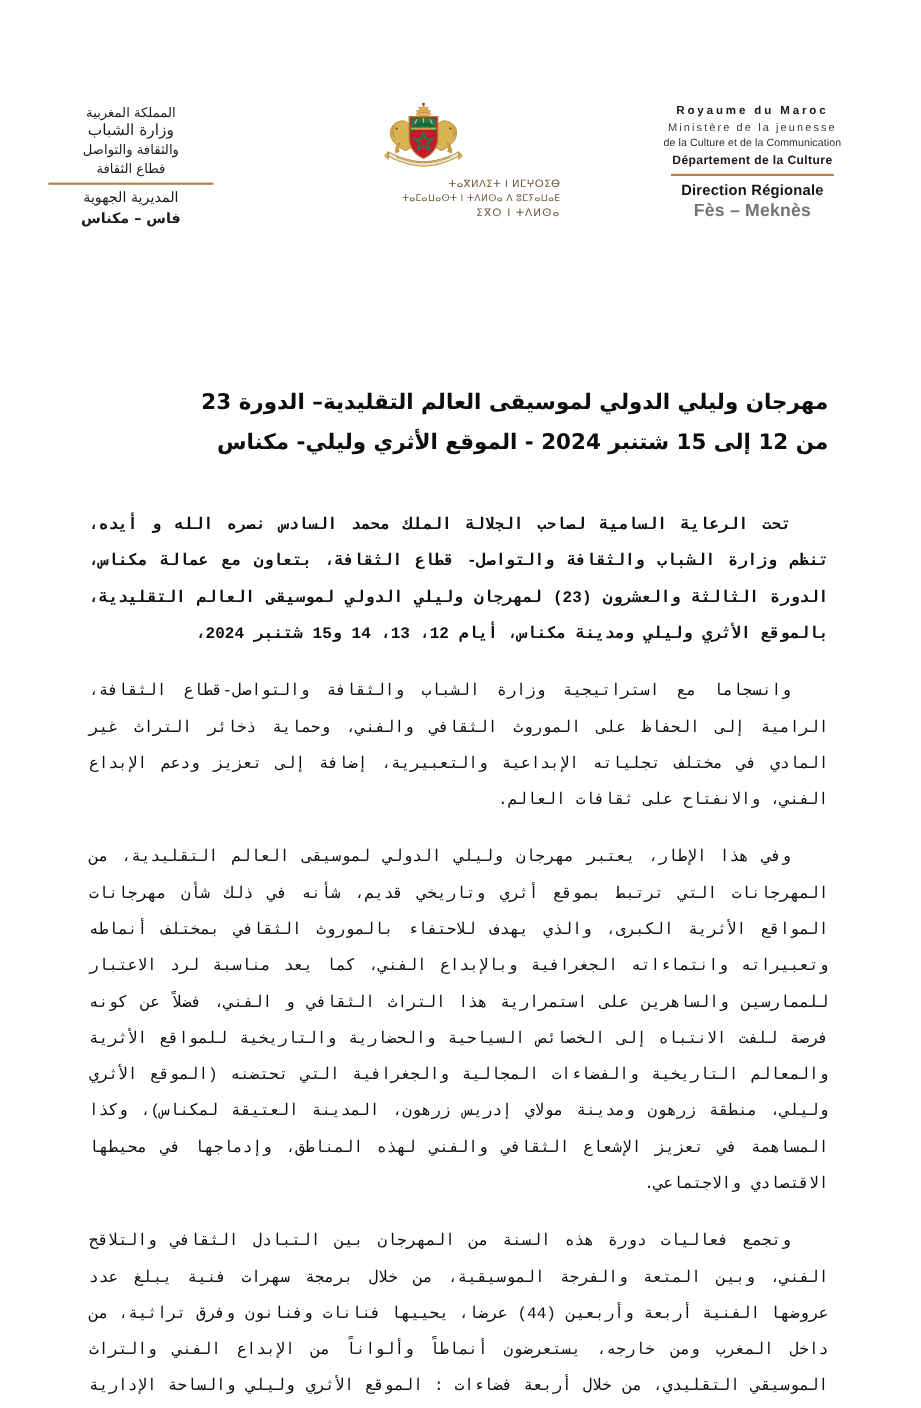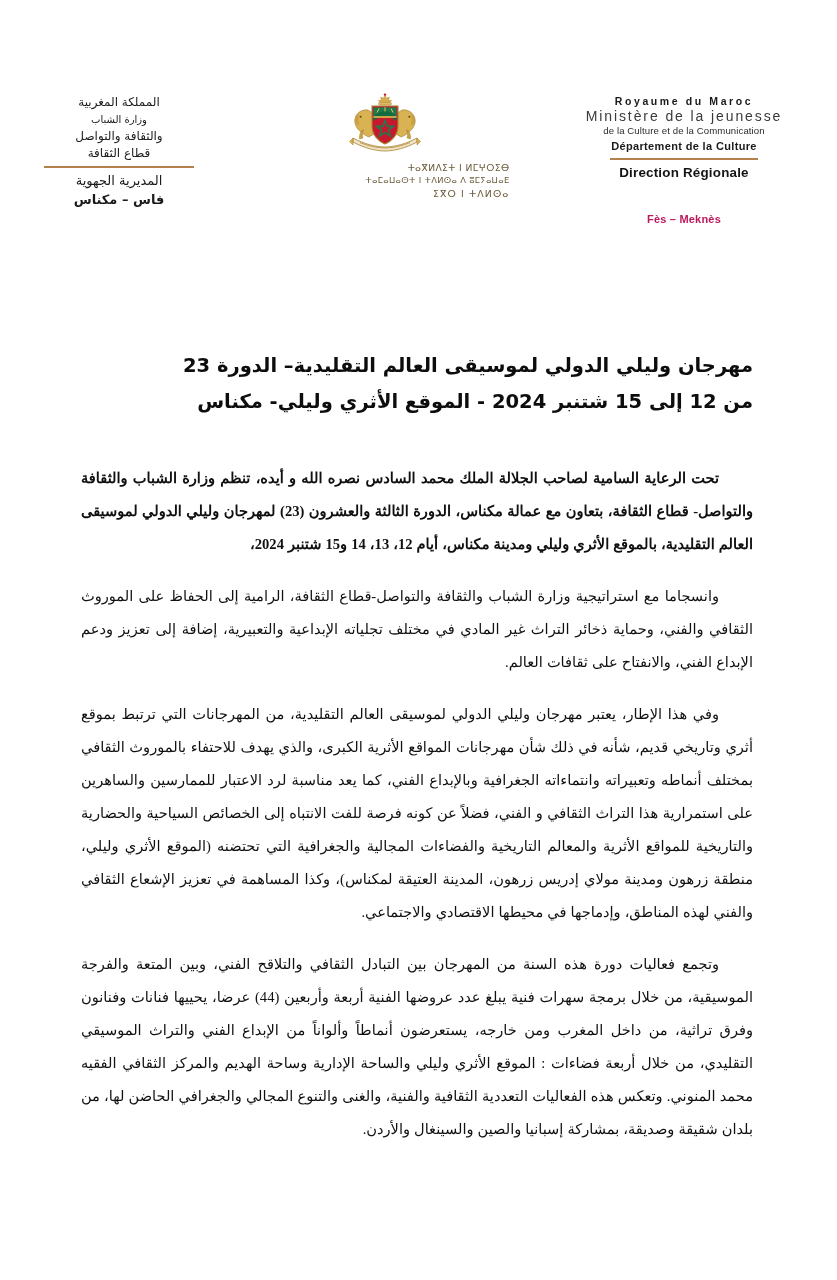--- a/index.html
+++ b/index.html
@@ -135,7 +135,7 @@
     white-space: nowrap;
   }
   .lh-ar .a2 {
-    font-size: 10px;
+    font-size: 14px;
     font-weight: 400;
     line-height: 17px;
     letter-spacing: 3.6px;

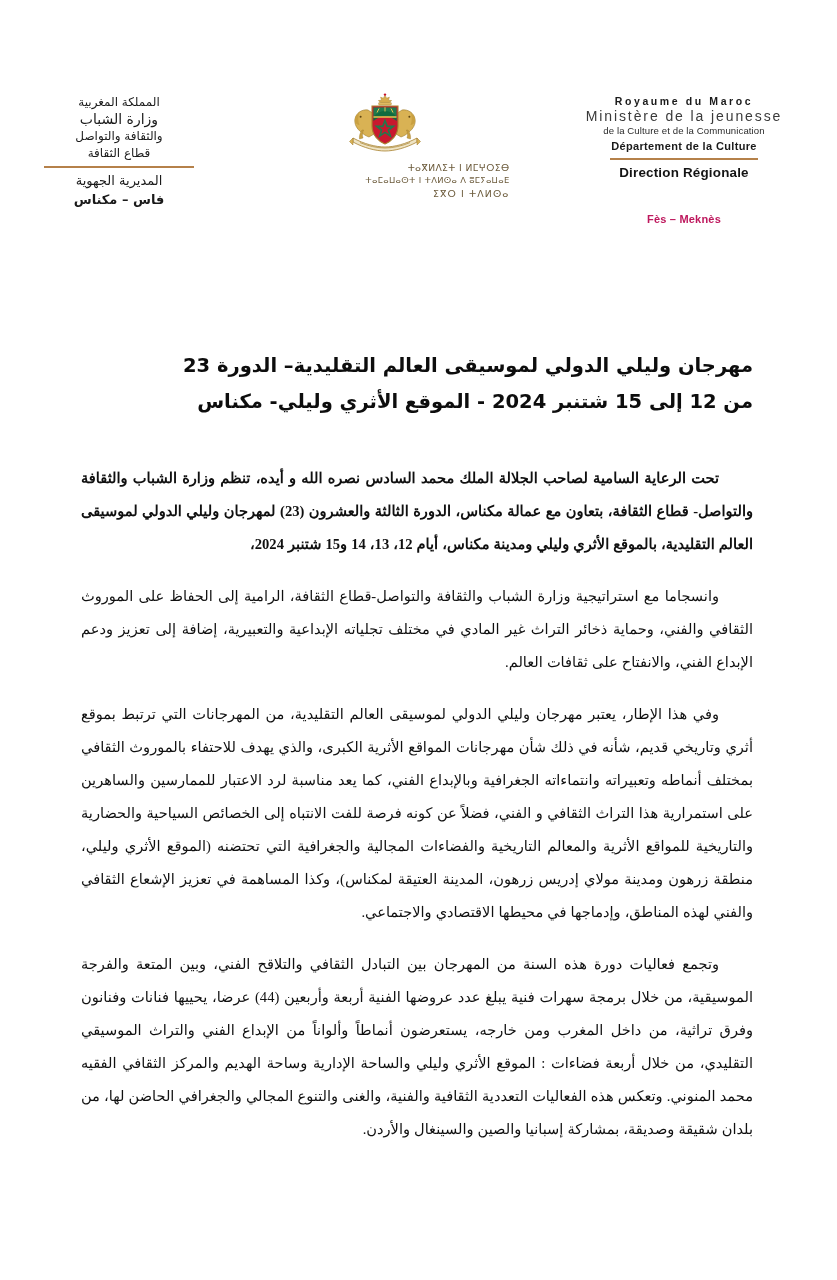--- a/index.html
+++ b/index.html
@@ -49,7 +49,7 @@
     white-space: nowrap;
   }
   .lh-fr .l2 {
-    font-size: 14px;
+    font-size: 10px;
     font-weight: 400;
     letter-spacing: 1.9px;
     line-height: 15px;

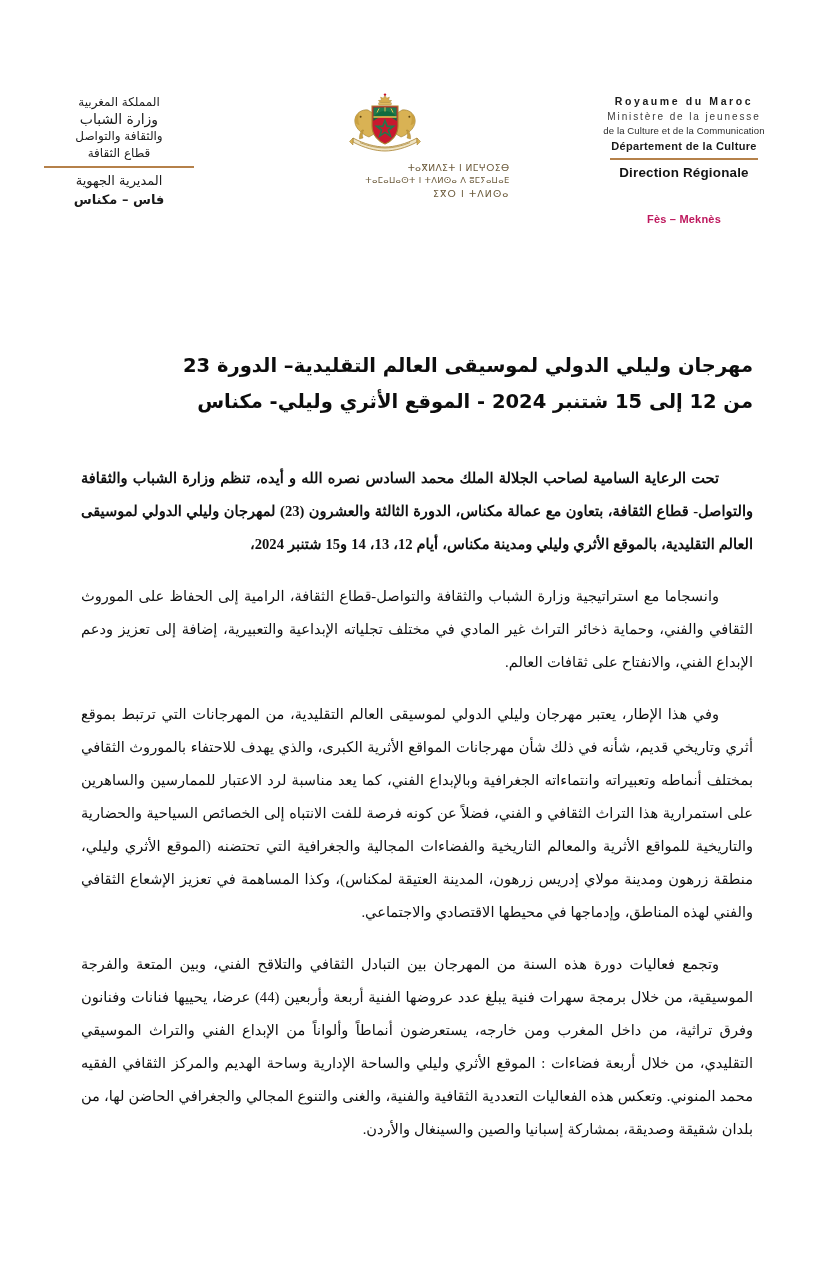--- a/index.html
+++ b/index.html
@@ -87,13 +87,12 @@
     white-space: nowrap;
   }
   .lh-fr .l6 {
-    font-size: 11px;
+    font-size: 16px;
     font-weight: 700;
     letter-spacing: 0.2px;
     line-height: 19px;
-    color: #be185d;
-    white-space: nowrap;
-    margin-top: 28px;
+    color: #737373;
+    white-space: nowrap;
   }
 
   

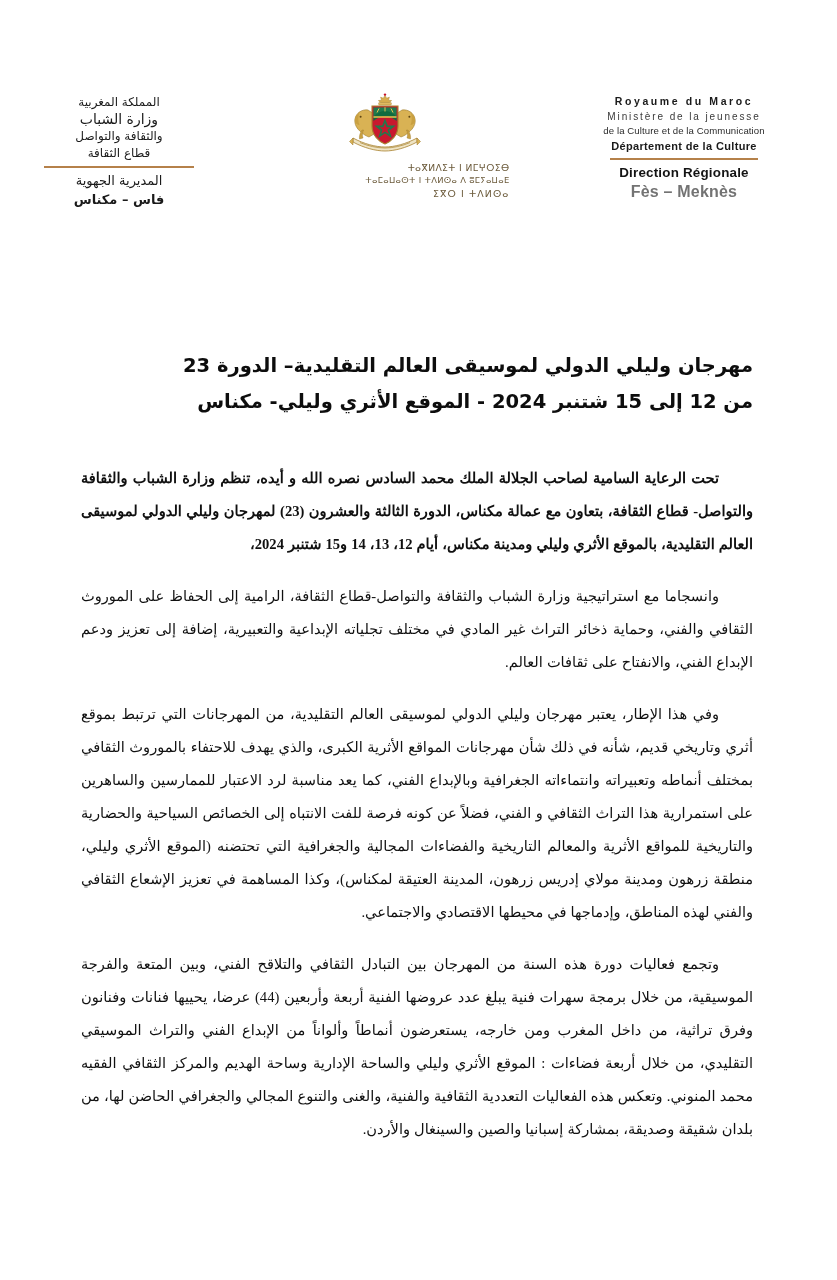--- a/index.html
+++ b/index.html
@@ -200,7 +200,7 @@
   }
 
   p.para {
-    font-family: Liberation Serif, serif;
+    font-family: Liberation Mono, monospace;
     font-size: 14.6px;
     line-height: 33px;
     margin: 0 0 19px 0;

